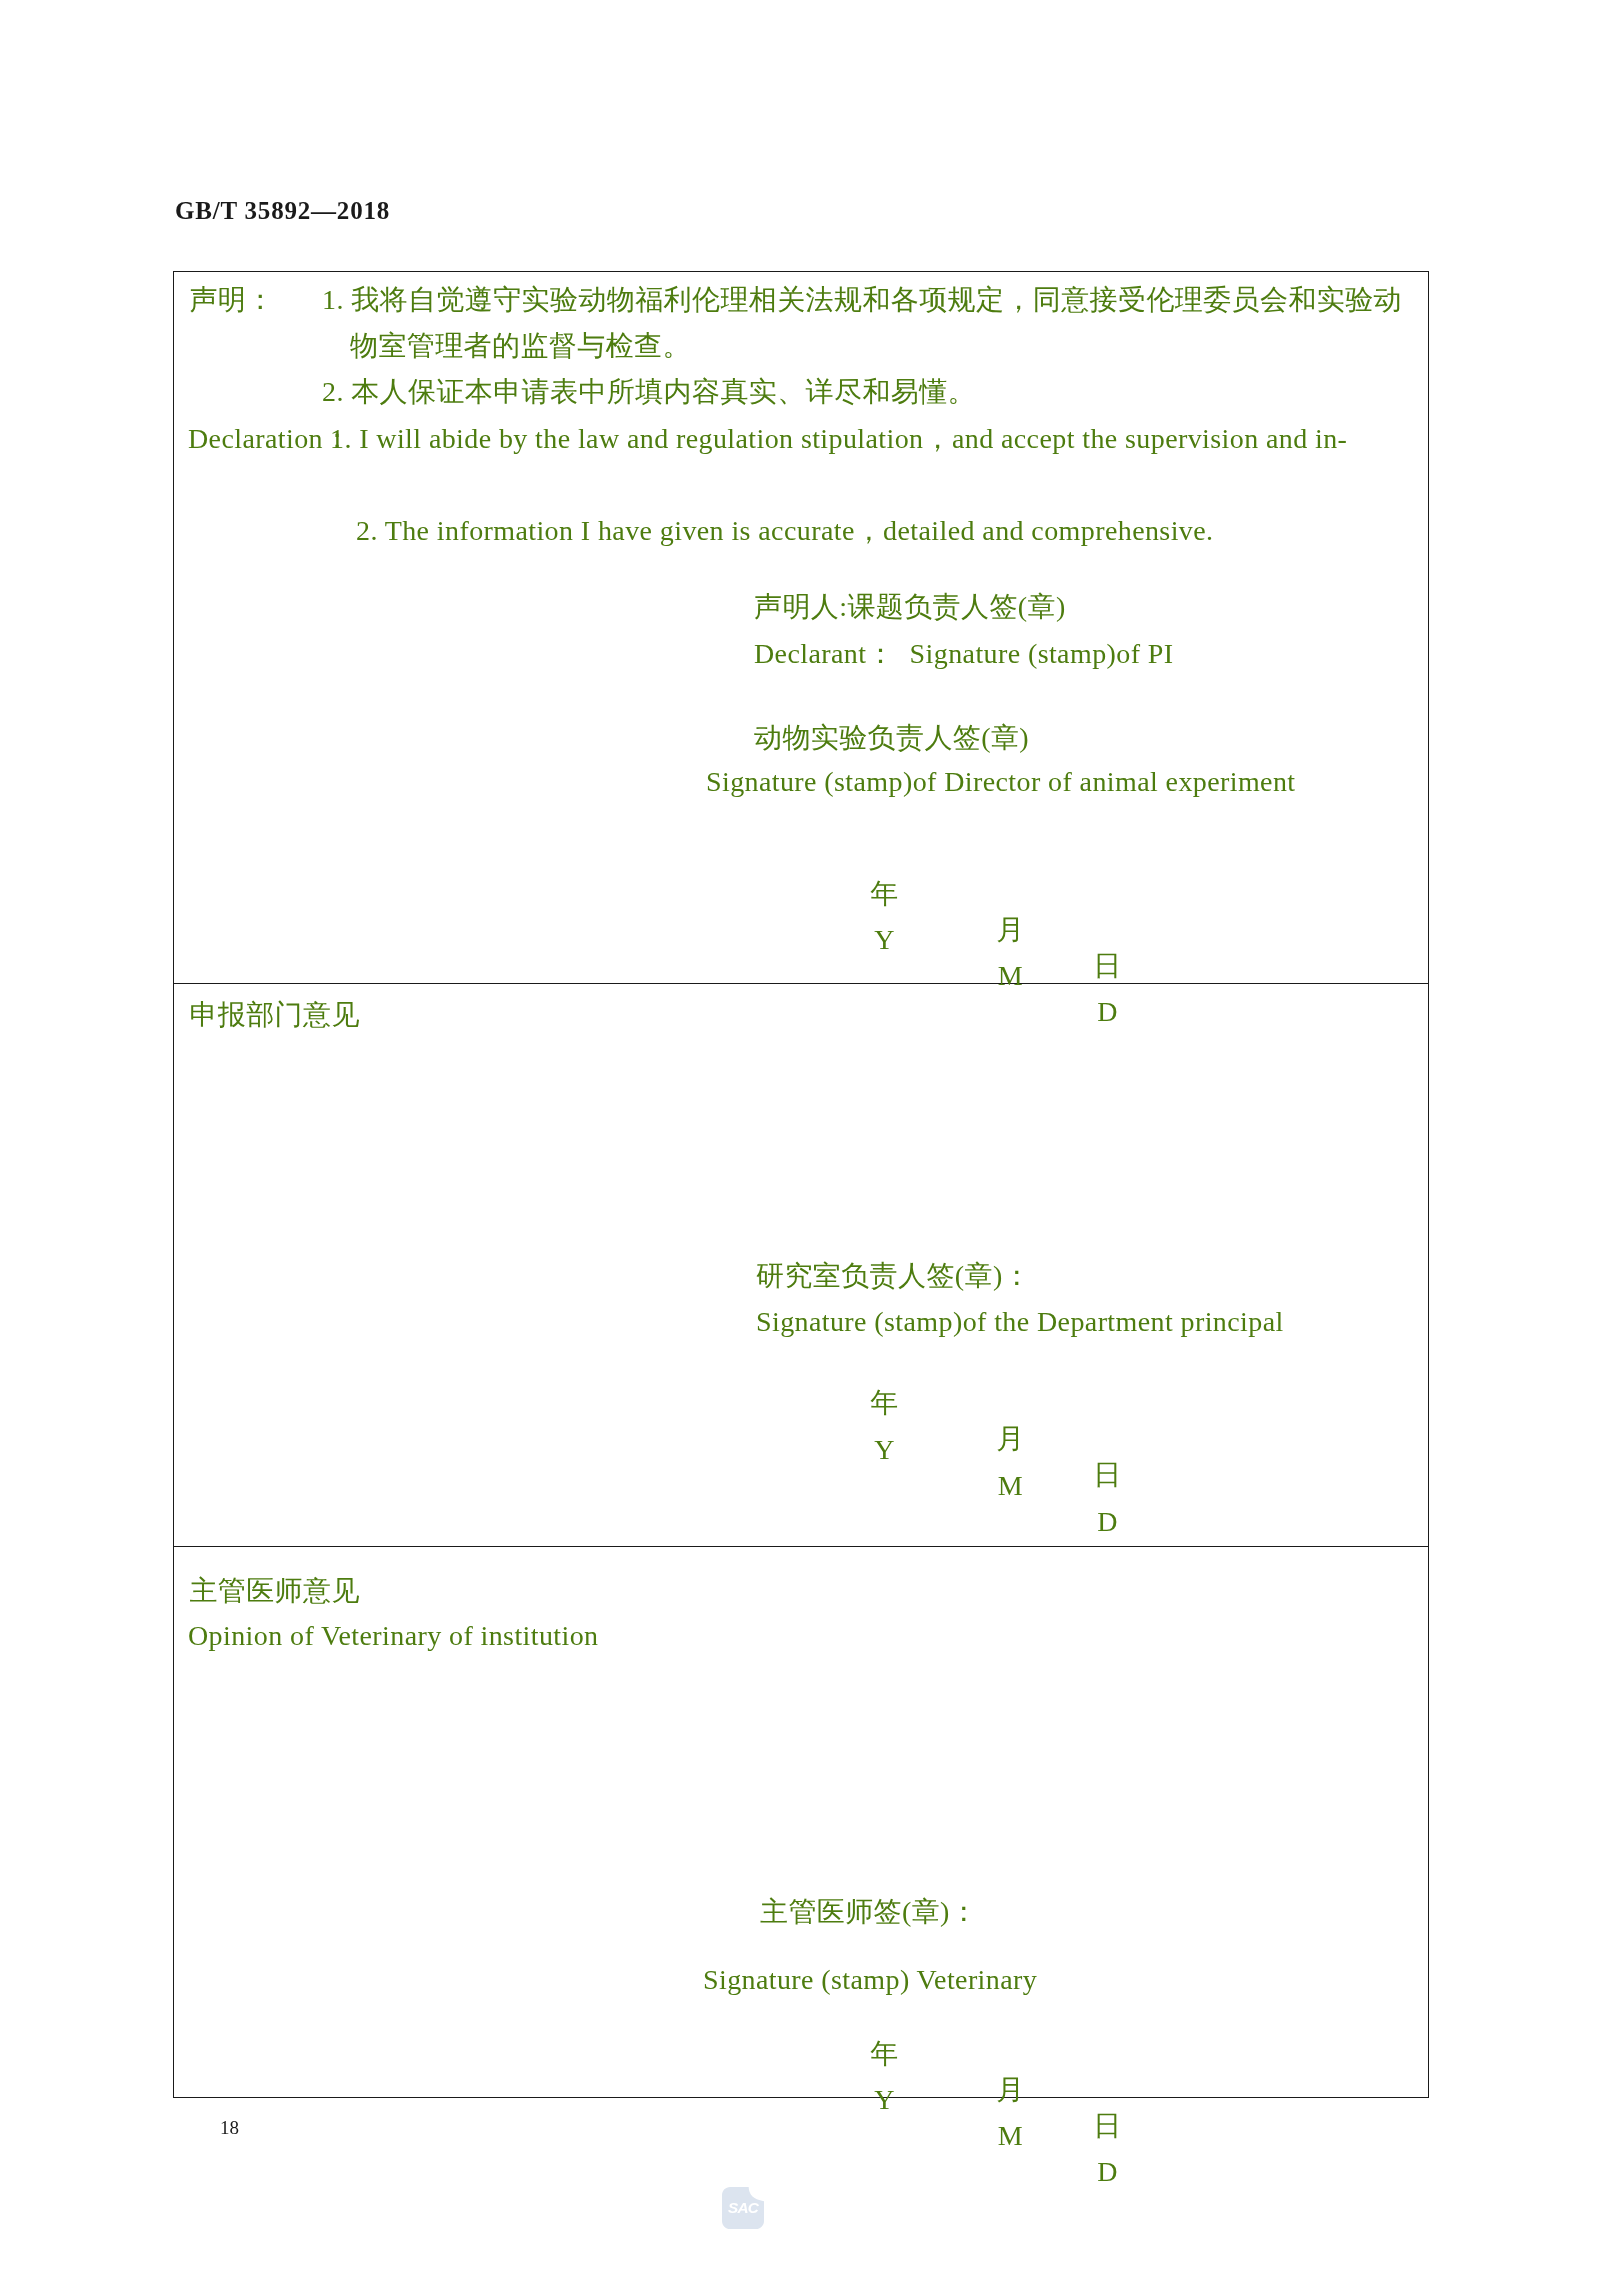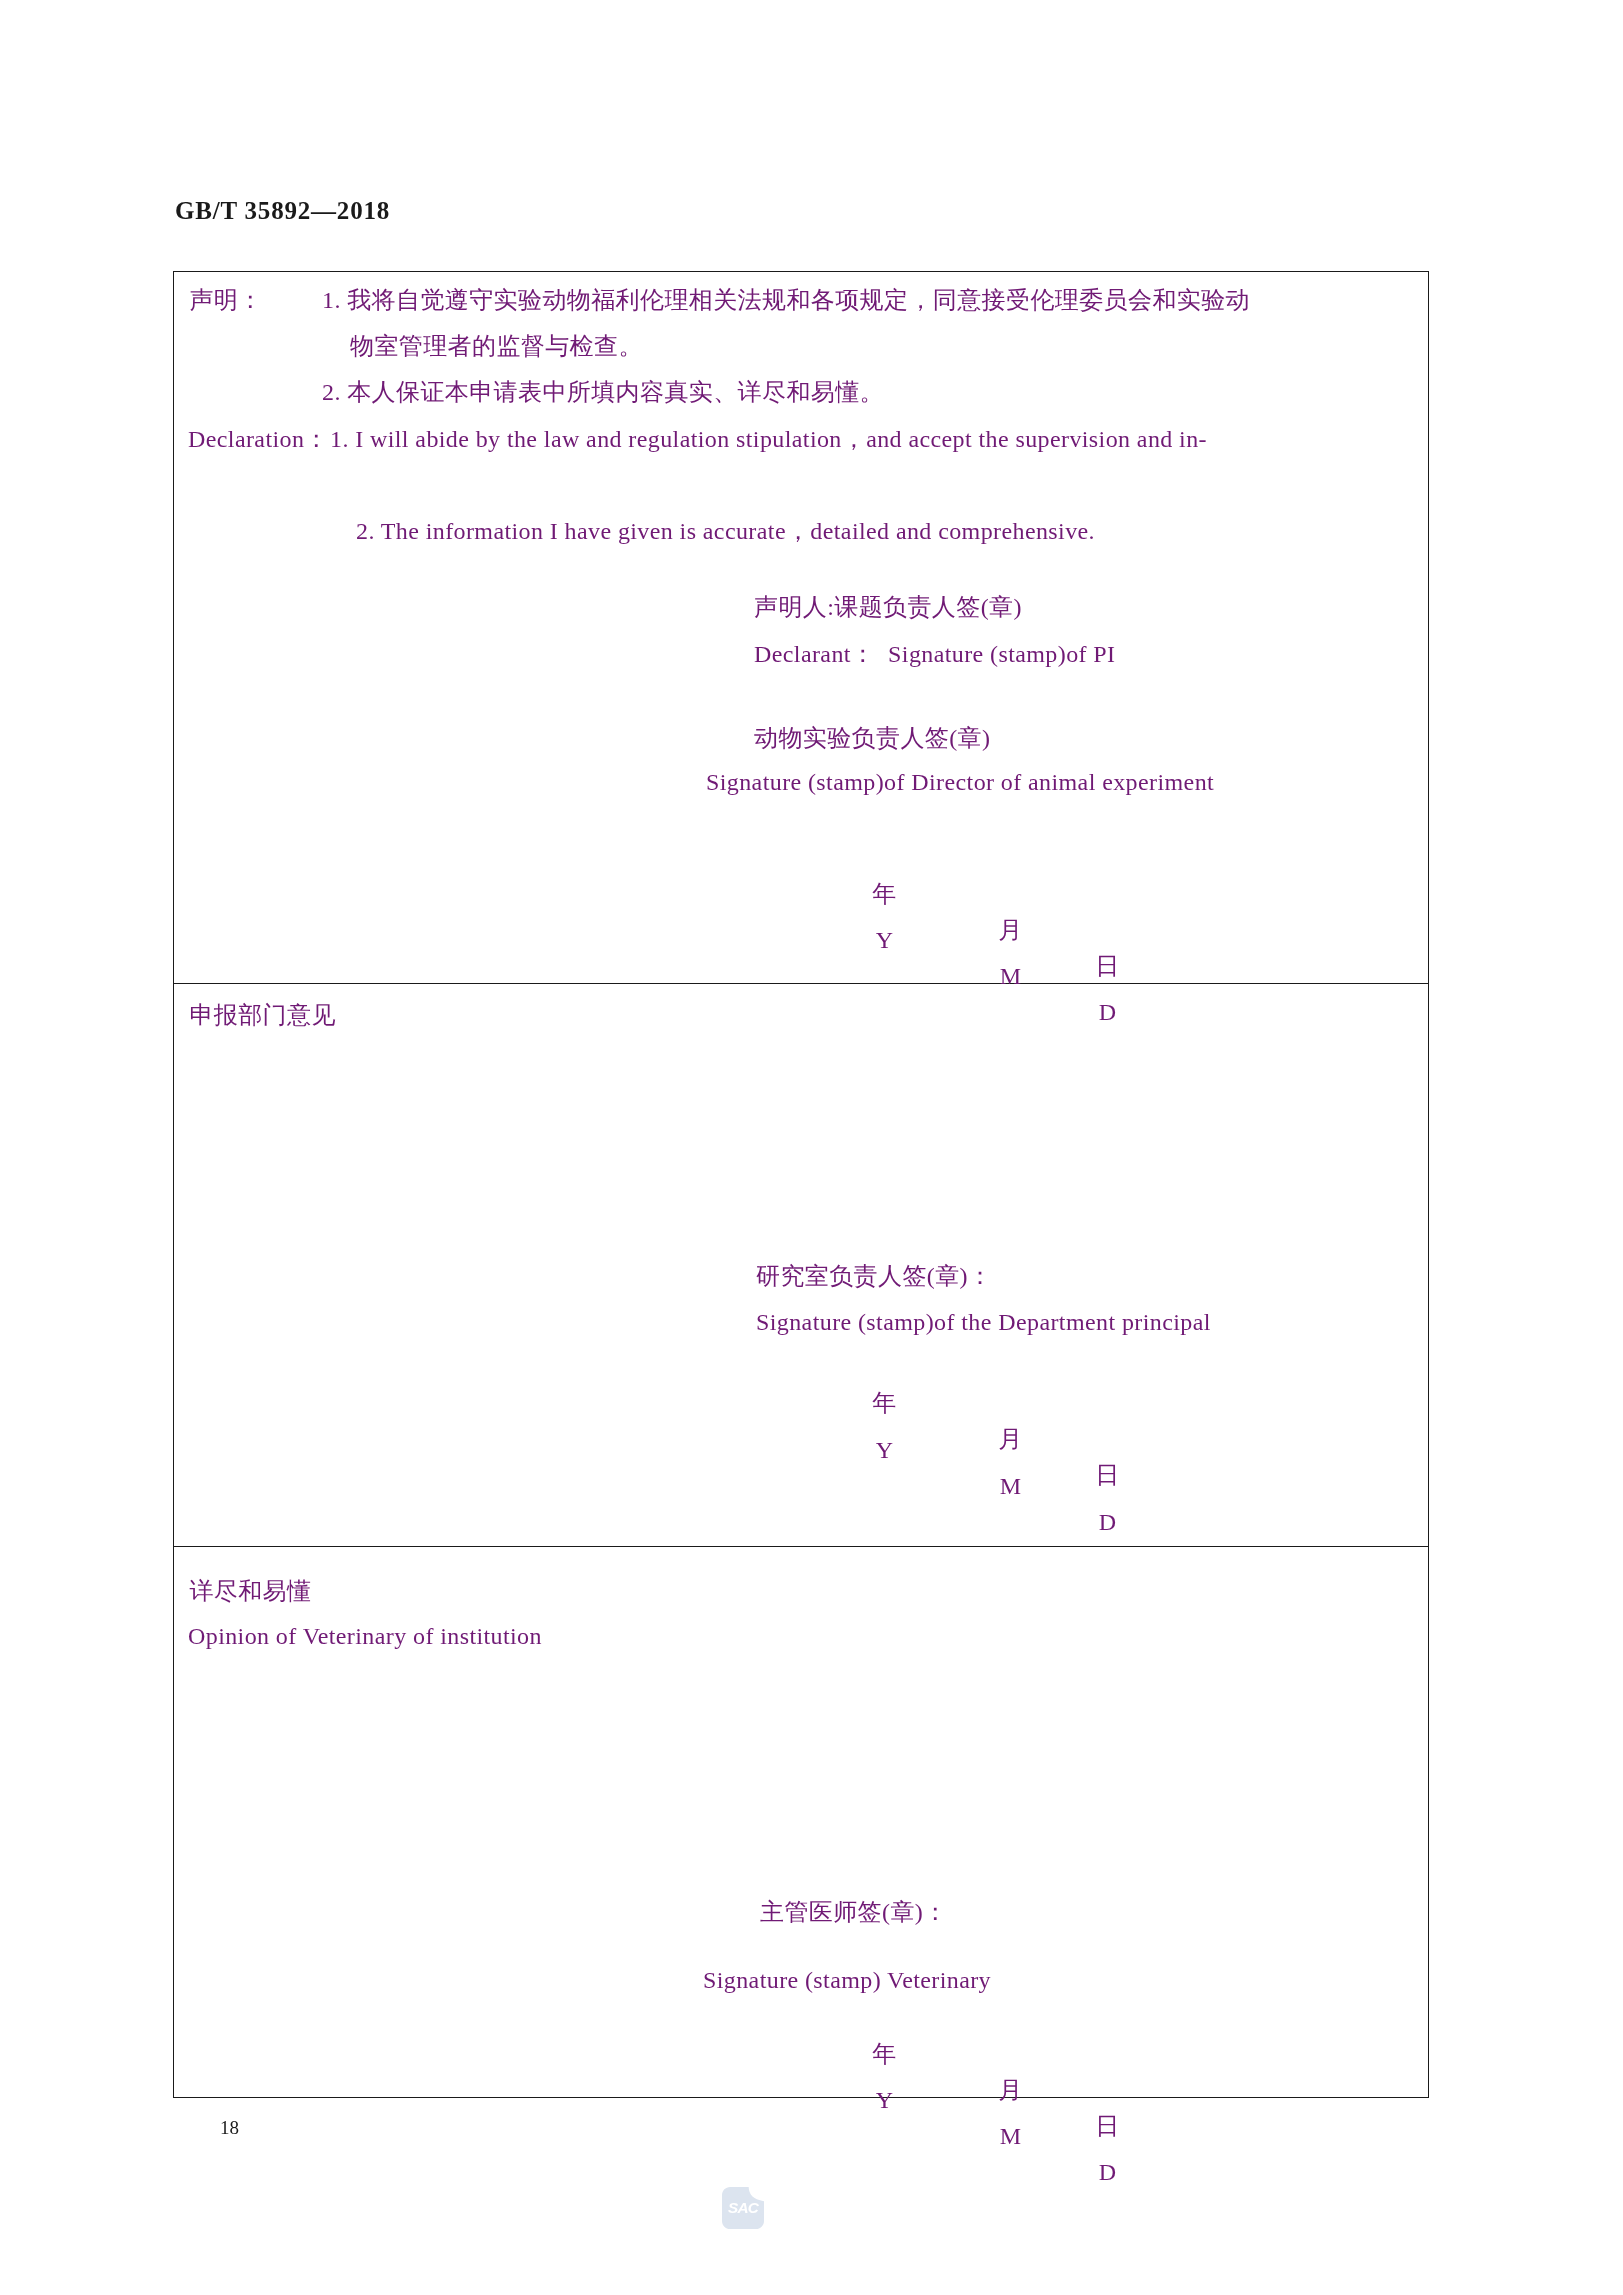--- a/index.html
+++ b/index.html
@@ -21,8 +21,8 @@
   .sec2{height:563px;border-bottom:1.6px solid #1a1a1a;}
   .sec3{height:549px;}
   .t{
-    position:absolute;font-size:24px;line-height:36px;white-space:pre;
-    color:#701a75;letter-spacing:0.4px;
+    position:absolute;font-size:28px;line-height:36px;white-space:pre;
+    color:#4d7c0f;letter-spacing:0.4px;
   }
   .date-row{left:0;width:100%;height:36px;}
   .dc{position:absolute;width:57px;text-align:center;display:inline-block;}

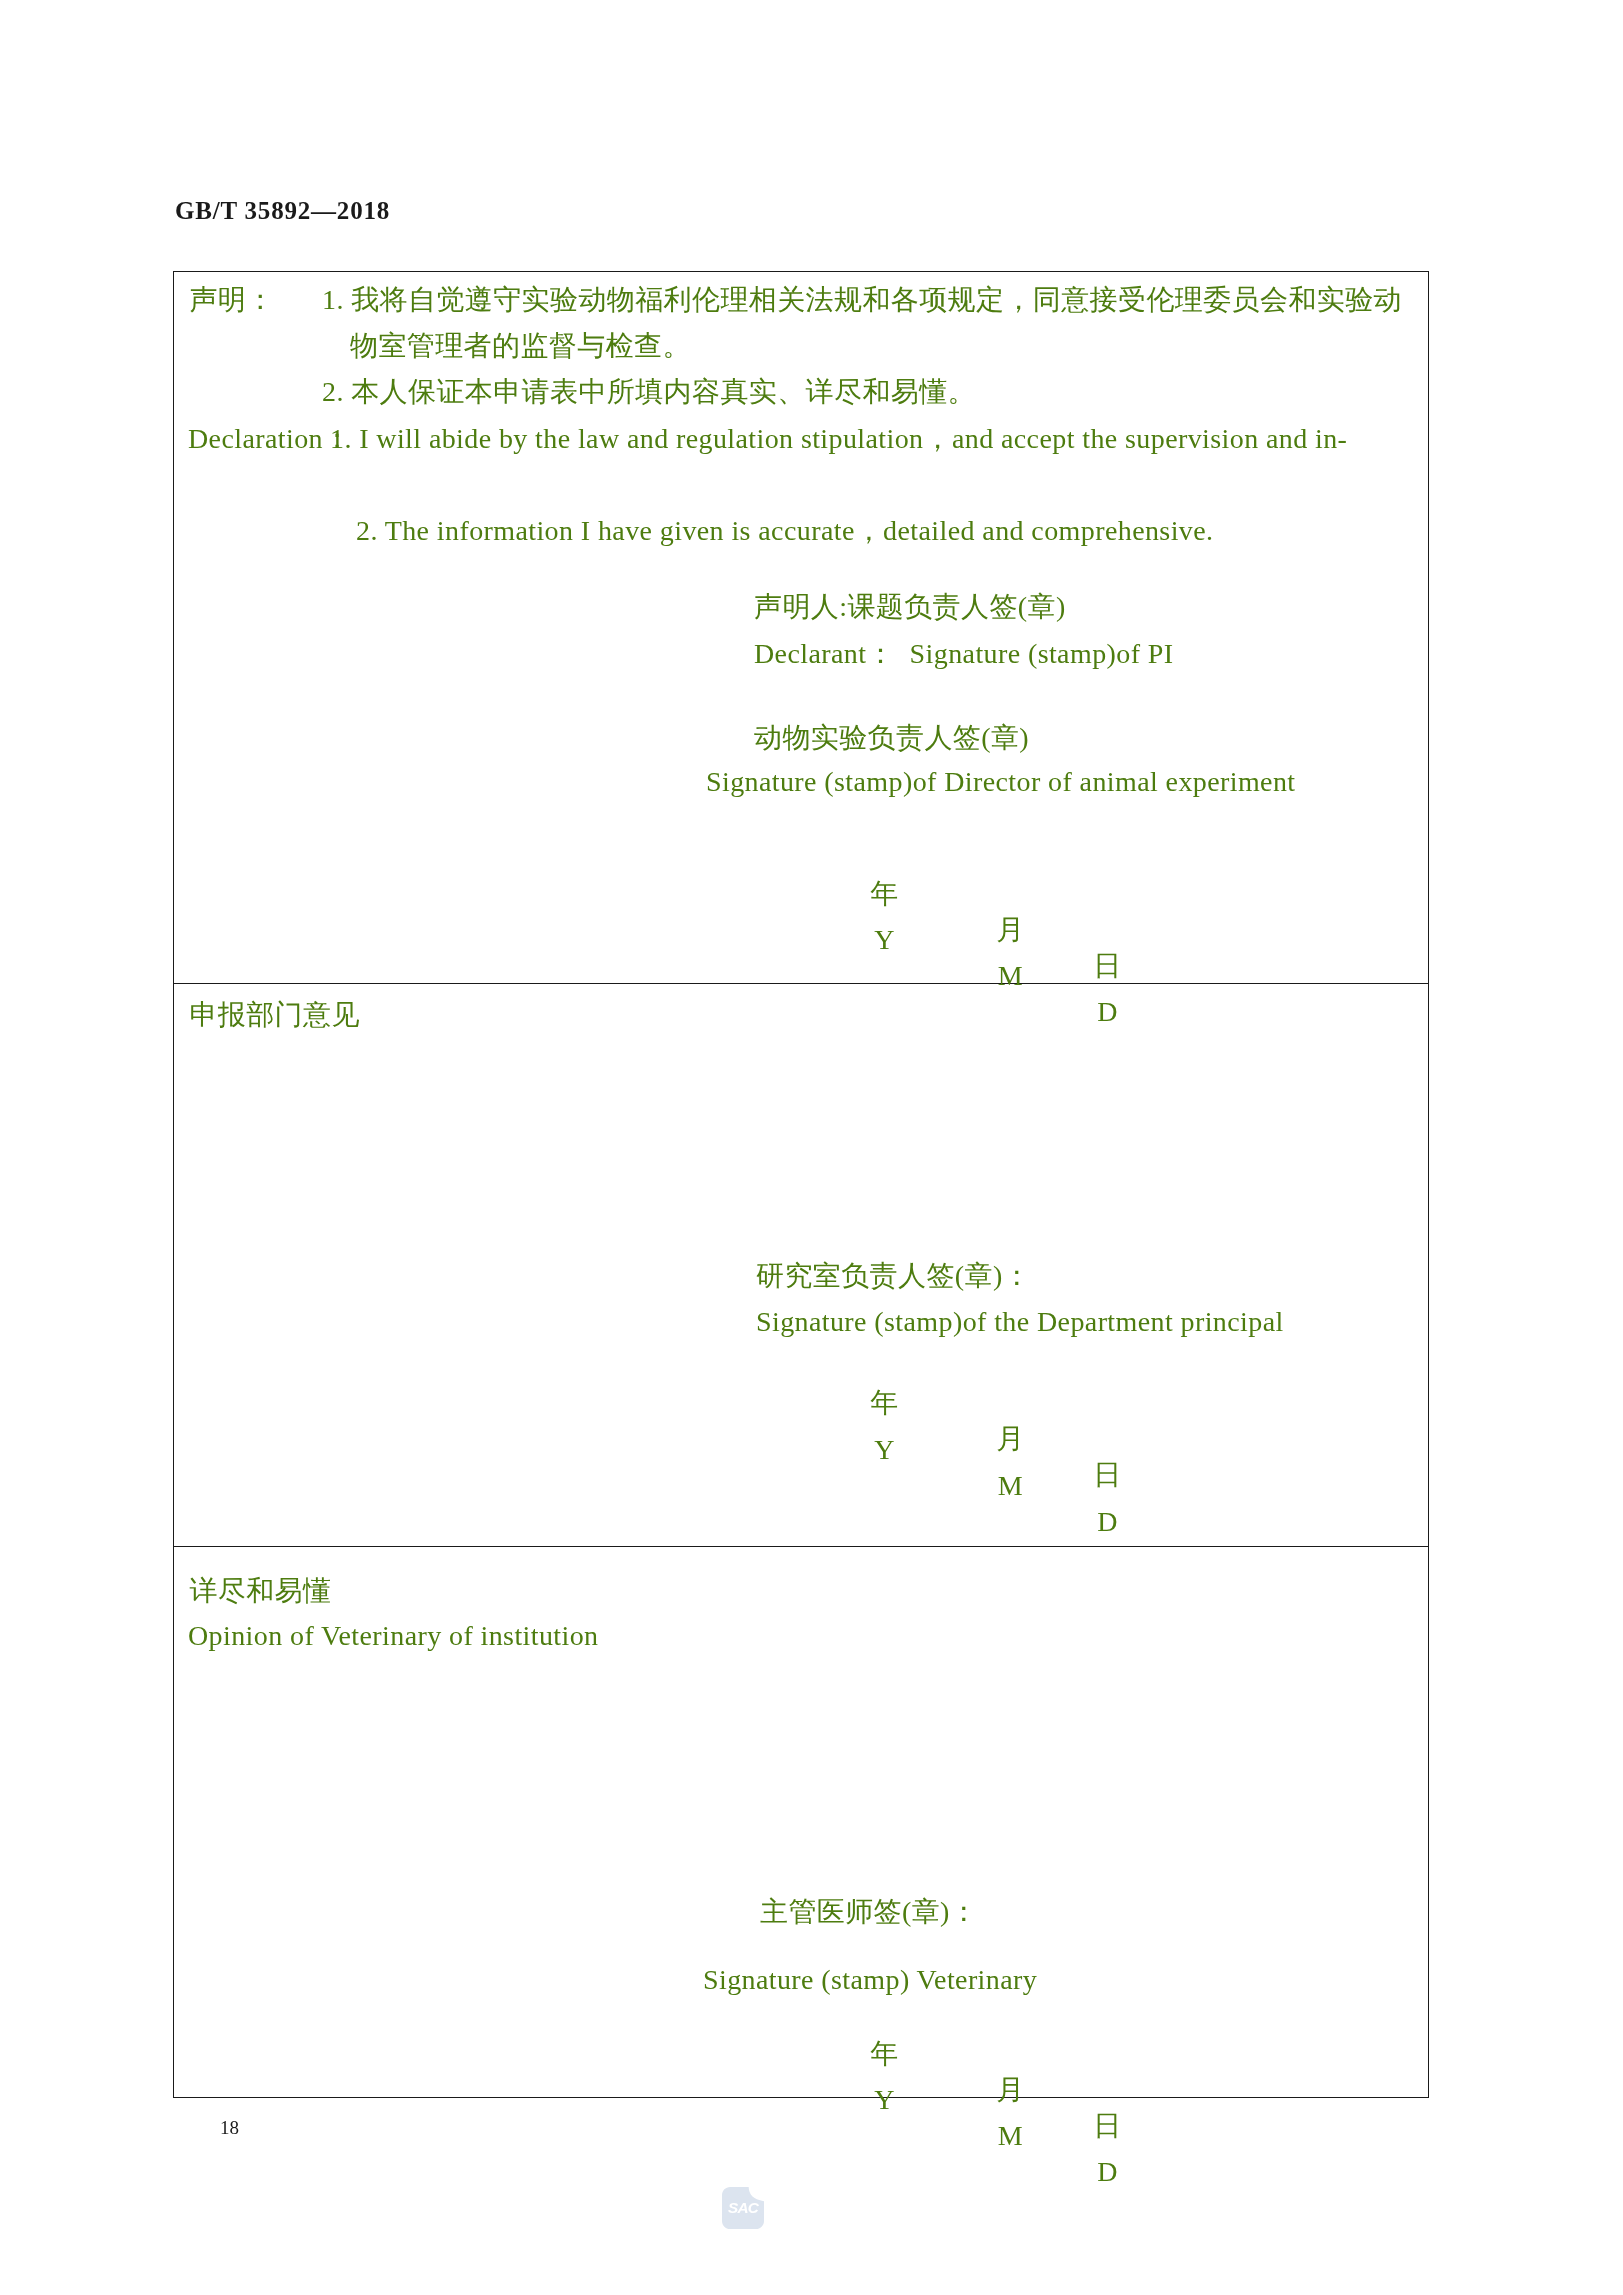--- a/index.html
+++ b/index.html
@@ -88,7 +88,7 @@
     </div>
 
     <div class="sec sec3">
-      <div class="t" style="left:15.4px;top:26px">详尽和易懂</div>
+      <div class="t" style="left:15.4px;top:26px">主管医师意见</div>
       <div class="t" style="left:14px;top:71px">Opinion of Veterinary of institution</div>
 
       <div class="t" style="left:586px;top:347px">主管医师签(章)：</div>

